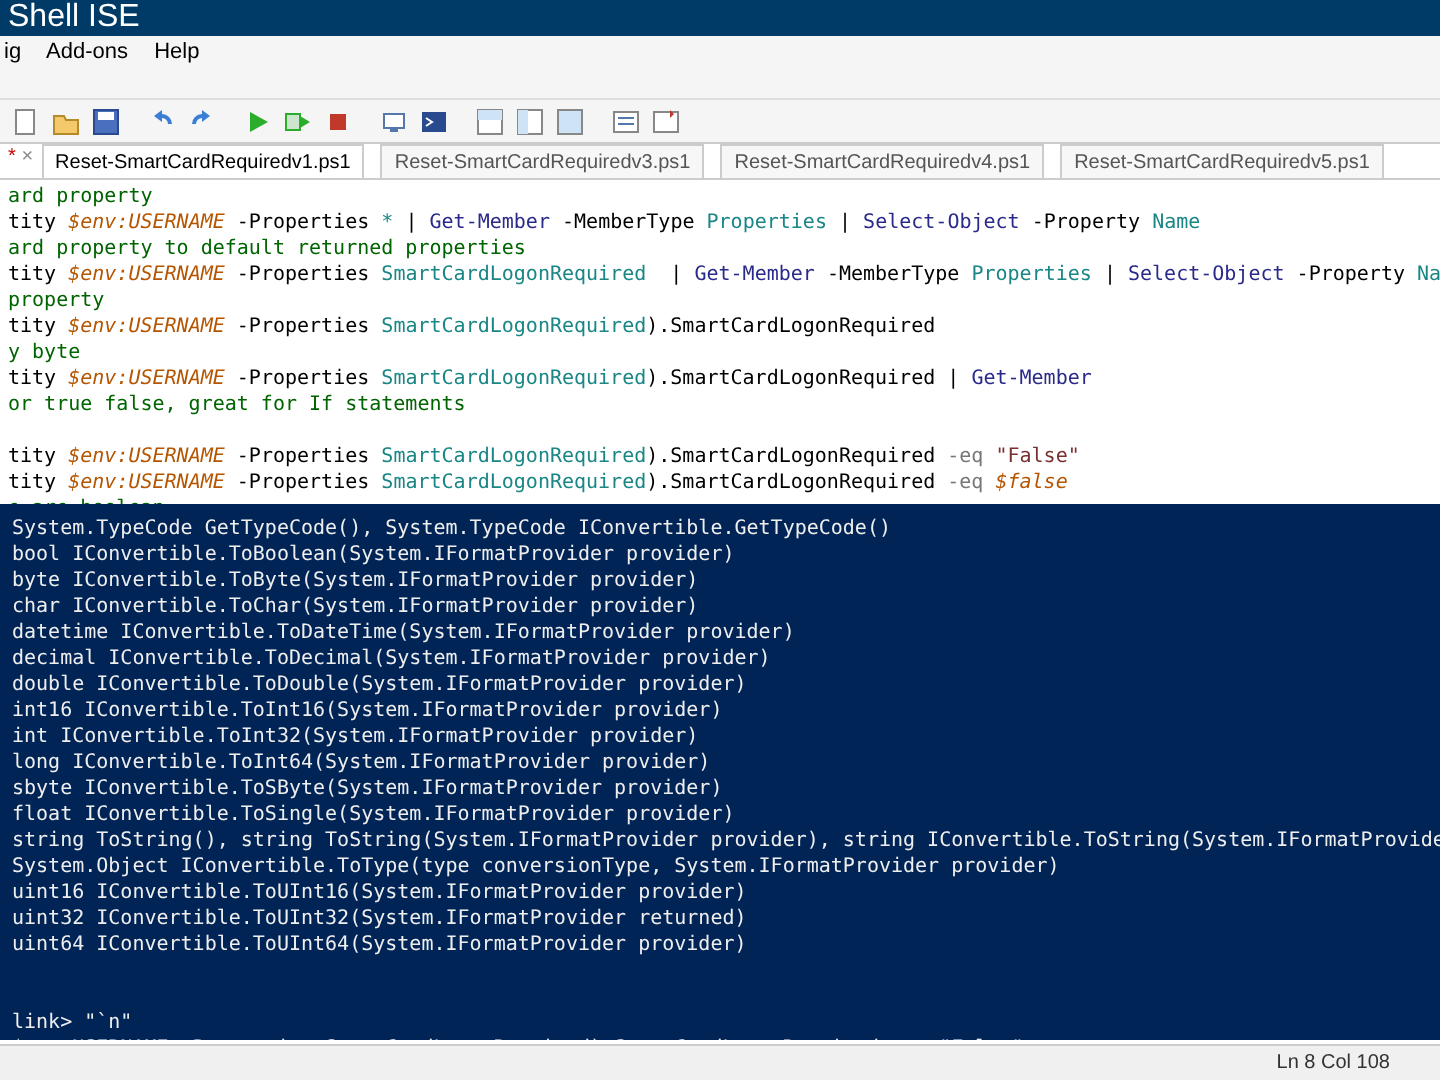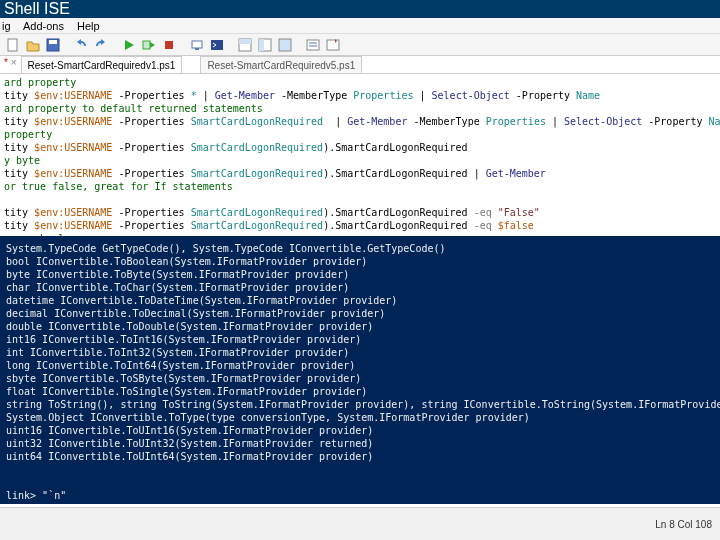--- a/index.html
+++ b/index.html
@@ -5,7 +5,7 @@
   * { margin: 0; padding: 0; box-sizing: border-box; }
   body { font-family: "Segoe UI", Tahoma, sans-serif; font-size: 11px; background: #fff; width: 720px; height: 540px; overflow: hidden; position: relative; }
   .titlebar { background: #003a66; color: #fff; height: 18px; line-height: 18px; padding-left: 4px; font-size: 16px; }
-  .menubar { background: #f5f5f5; height: 16px; line-height: 16px; padding-left: 2px; font-size: 11px; border-bottom: 1px solid #ddd; }
+  .menubar { background: #f5f5f5; height: 32px; line-height: 16px; padding-left: 2px; font-size: 11px; border-bottom: 1px solid #ddd; }
   .menubar span { margin-right: 10px; }
   .toolbar { background: #f5f5f5; height: 22px; display: flex; align-items: center; padding-left: 4px; border-bottom: 1px solid #ccc; gap: 2px; }
   .tb { width: 18px; height: 18px; display: inline-flex; align-items: center; justify-content: center; cursor: pointer; }

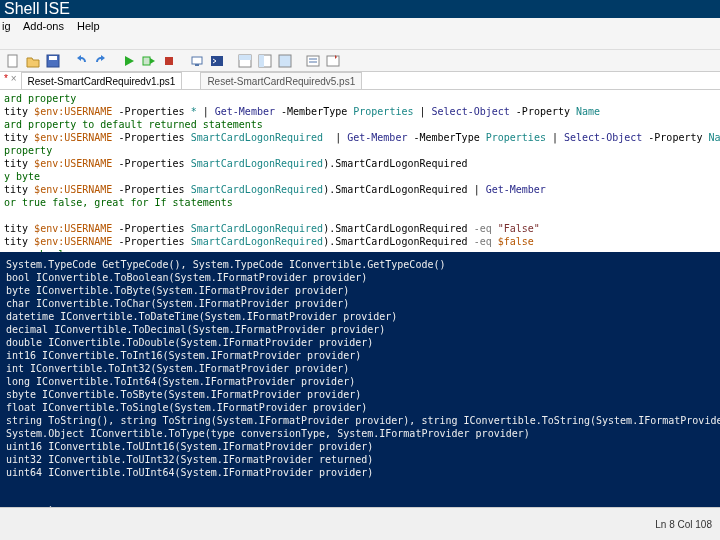--- a/index.html
+++ b/index.html
@@ -11,7 +11,7 @@
   .tb { width: 18px; height: 18px; display: inline-flex; align-items: center; justify-content: center; cursor: pointer; }
   .tb.sep { width: 6px; }
   .tabrow { background: #fff; height: 18px; display: flex; border-bottom: 1px solid #ccc; font-size: 10px; }
-  .tab { border: 1px solid #ccc; border-bottom: none; padding: 1px 6px; margin-right: 18px; background: #f7f7f7; color: #555; display: flex; align-items: center; height: 17px; white-space: nowrap; }
+  .tab { border: 1px solid #ccc; border-bottom: none; padding: 1px 6px; margin-right: 8px; background: #f7f7f7; color: #555; display: flex; align-items: center; height: 17px; white-space: nowrap; }
   .tab.active { background: #fff; color: #000; }
   .star { padding: 1px 4px; color: #c00; }
   .editor { background: #fff; font-family: Consolas, "Lucida Console", monospace; font-size: 10px; line-height: 13px; padding: 2px 4px; height: 162px; overflow: hidden; white-space: pre; }

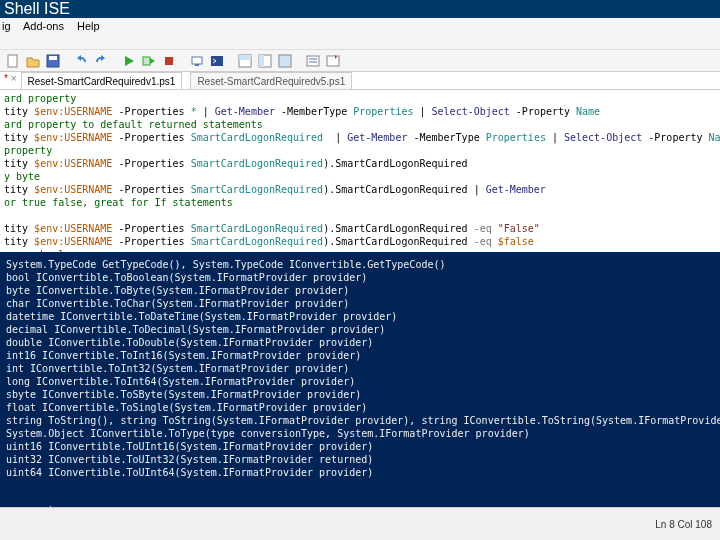--- a/index.html
+++ b/index.html
@@ -136,6 +136,9 @@
       <span>Reset-SmartCardRequiredv1.ps1</span>
     </div>
   <div class="tab">
+      <span>Reset-SmartCardRequiredv3.ps1</span>
+    </div>
+  <div class="tab">
       <span>Reset-SmartCardRequiredv5.ps1</span>
     </div>
 </div>

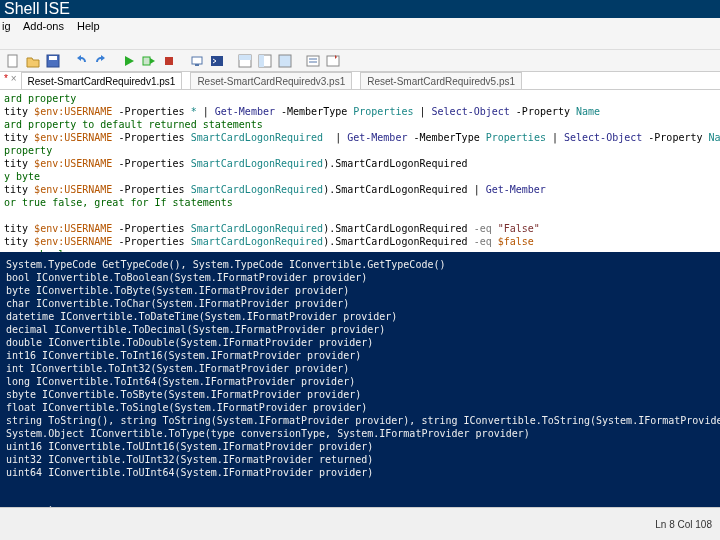--- a/index.html
+++ b/index.html
@@ -139,6 +139,9 @@
       <span>Reset-SmartCardRequiredv3.ps1</span>
     </div>
   <div class="tab">
+      <span>Reset-SmartCardRequiredv4.ps1</span>
+    </div>
+  <div class="tab">
       <span>Reset-SmartCardRequiredv5.ps1</span>
     </div>
 </div>

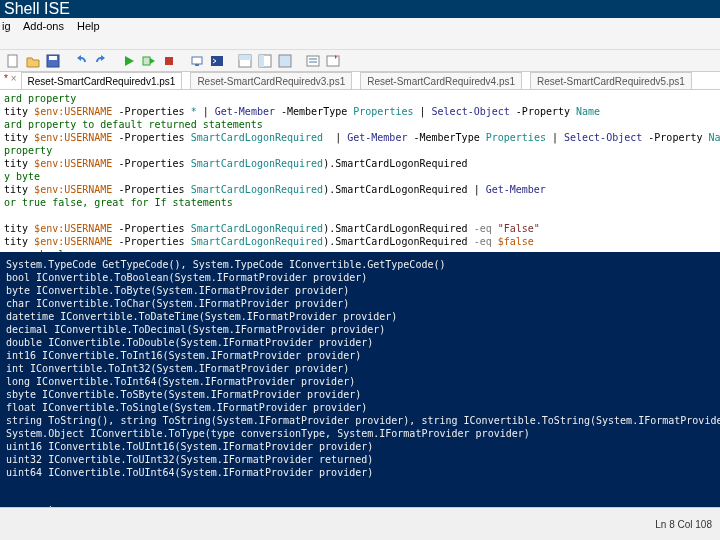--- a/index.html
+++ b/index.html
@@ -20,7 +20,7 @@
   
   .kw { color: #006400; }
   .cmd { color: #2a2a8a; }
-  .var { color: #b55500; }
+  .var { color: #b55500; font-style: italic; }
   .param { color: #1a8686; }
   .str { color: #7a2f2f; }
   .grey { color: #777; text-align: right; }

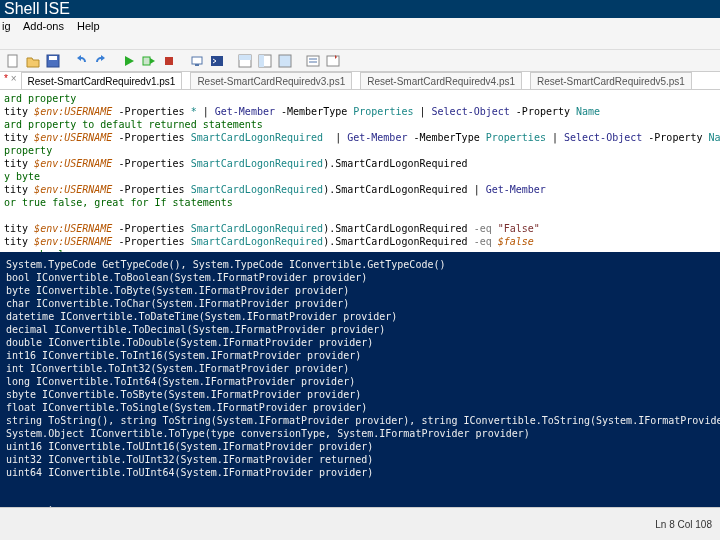--- a/index.html
+++ b/index.html
@@ -148,7 +148,7 @@
 
 <div class="editor"><span class="kw">ard property</span>
 <span>tity </span><span class="var">$env:USERNAME</span><span> -Properties </span><span class="param">*</span><span> | </span><span class="cmd">Get-Member</span><span> -MemberType </span><span class="param">Properties</span><span> | </span><span class="cmd">Select-Object</span><span> -Property </span><span class="param">Name</span>
-<span class="kw">ard property to default returned statements</span>
+<span class="kw">ard property to default returned properties</span>
 <span>tity </span><span class="var">$env:USERNAME</span><span> -Properties </span><span class="param">SmartCardLogonRequired</span><span>  | </span><span class="cmd">Get-Member</span><span> -MemberType </span><span class="param">Properties</span><span> | </span><span class="cmd">Select-Object</span><span> -Property </span><span class="param">Name</span>
 <span class="kw">property</span>
 <span>tity </span><span class="var">$env:USERNAME</span><span> -Properties </span><span class="param">SmartCardLogonRequired</span><span>).SmartCardLogonRequired</span>

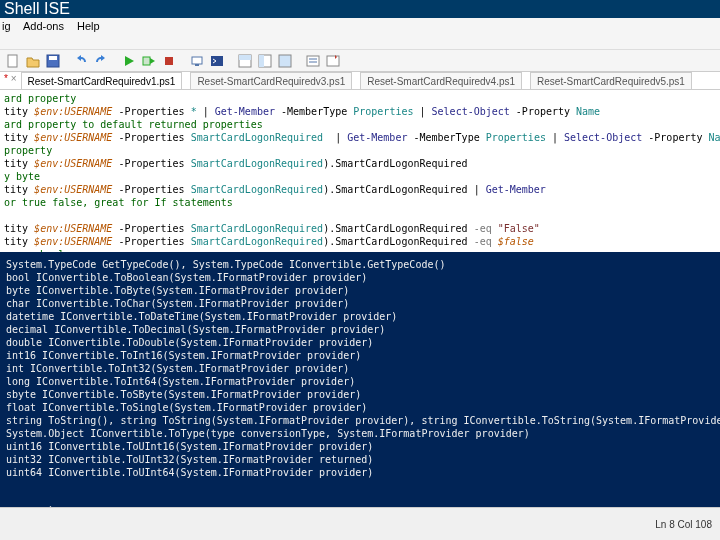--- a/index.html
+++ b/index.html
@@ -16,7 +16,7 @@
   .star { padding: 1px 4px; color: #c00; }
   .editor { background: #fff; font-family: Consolas, "Lucida Console", monospace; font-size: 10px; line-height: 13px; padding: 2px 4px; height: 162px; overflow: hidden; white-space: pre; }
   .console { background: #012456; color: #eee; font-family: Consolas, "Lucida Console", monospace; font-size: 10px; line-height: 13px; padding: 6px 6px; height: 268px; overflow: hidden; white-space: pre; }
-  .statusbar { position: absolute; bottom: 0; left: 0; right: 0; height: 33px; background: #f0f0f0; border-top: 1px solid #ccc; font-size: 10px; color: #333; display: flex; justify-content: flex-end; align-items: center; padding-right: 8px; }
+  .statusbar { position: absolute; bottom: 0; left: 0; right: 0; height: 18px; background: #f0f0f0; border-top: 1px solid #ccc; font-size: 10px; color: #333; display: flex; justify-content: flex-end; align-items: center; padding-right: 25px; }
   
   .kw { color: #006400; }
   .cmd { color: #2a2a8a; }

